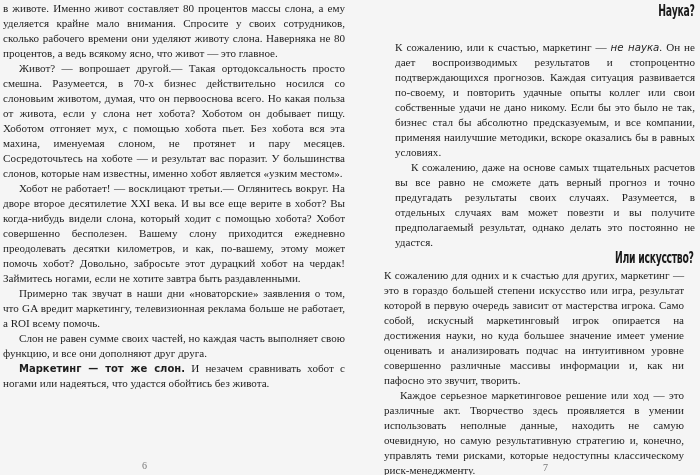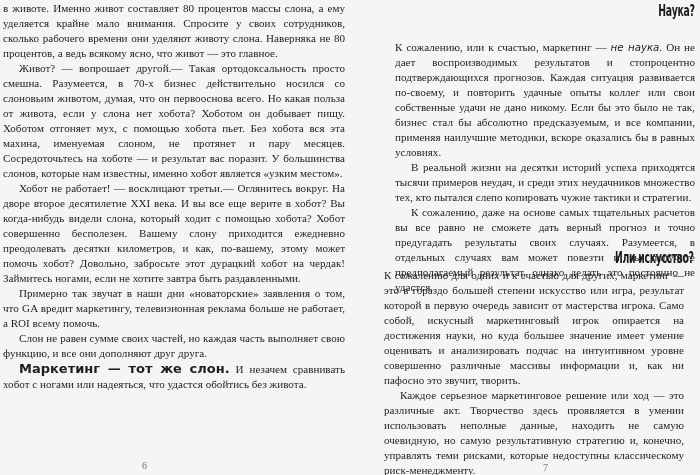--- a/index.html
+++ b/index.html
@@ -52,7 +52,6 @@
   <div class="heading heading-1">Наука?</div>
   <div class="text-block block-1">
     <p><span>К сожалению, или к счастью, маркетинг — </span><span class="ital-sans">не наука</span><span>. Он не дает воспроизводимых результатов и стопроцентно подтверждающихся прогнозов. Каждая ситуация развивается по-своему, и повторить удачные опыты коллег или свои собственные удачи не дано никому. Если бы это было не так, бизнес стал бы абсолютно предсказуемым, и все компании, применяя наилучшие методики, вскоре оказались бы в равных условиях.</span></p>
-    <p class="indent">В реальной жизни на десятки историй успеха приходятся тысячи примеров неудач, и среди этих неудачников множество тех, кто пытался слепо копировать чужие тактики и стратегии.</p>
     <p class="indent">К сожалению, даже на основе самых тщательных расчетов вы все равно не сможете дать верный прогноз и точно предугадать результаты своих случаях. Разумеется, в отдельных случаях вам может повезти и вы получите предполагаемый результат, однако делать это постоянно не удастся.</p>
   </div>
 

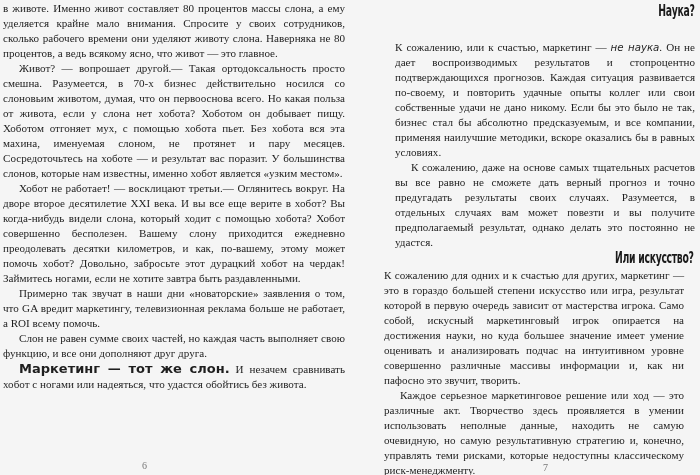--- a/index.html
+++ b/index.html
@@ -18,7 +18,7 @@
   .page-right .block-2 { left: 34px; top: 268px; width: 300px; }
   p { margin: 0; text-indent: 0; }
   p.indent { text-indent: 16px; }
-  .bold-sans { font-family: "DejaVu Sans", sans-serif; font-weight: bold; font-size: 13px; }
+  .bold-sans { font-family: "DejaVu Sans", sans-serif; font-weight: bold; font-size: 10px; }
   .ital-sans { font-family: "DejaVu Sans", sans-serif; font-style: italic; font-size: 10.2px; }
   .heading {
     position: absolute; right: 6px;

